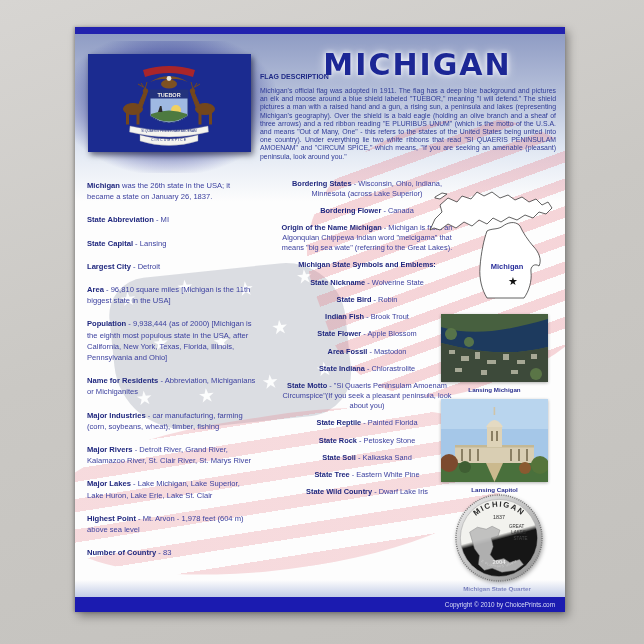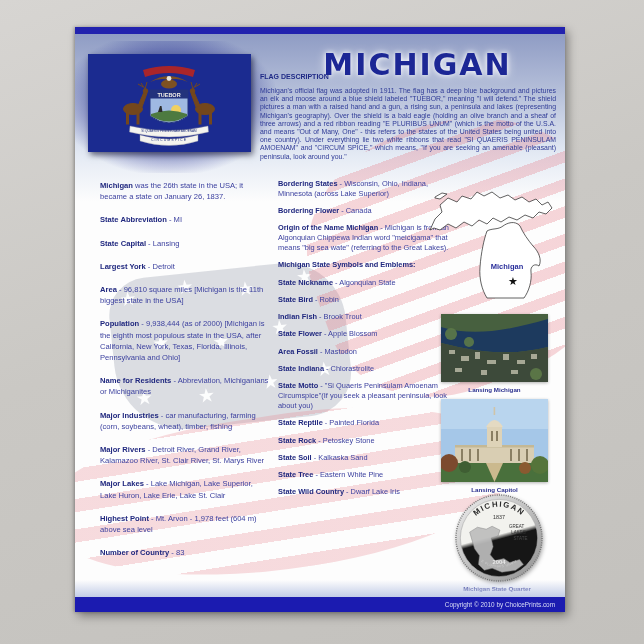--- a/index.html
+++ b/index.html
@@ -35,7 +35,7 @@
     background:repeating-linear-gradient(0deg,rgba(230,130,140,.28) 0 13px,rgba(255,255,255,0) 13px 30px);
     border-radius:40% 50% 45% 55%;}
   
-  .col-left{position:absolute;left:25px;top:153px;width:170px;}
+  .col-left{position:absolute;left:12px;top:153px;width:170px;}
   .col-mid{position:absolute;left:203px;top:152px;width:178px;}
   .fact{margin:0 0 12px 0;font-size:7.6px;line-height:11.2px;color:#3a3f9e;}
   .col-mid .fact{margin:0 0 7.5px 0;font-size:7.4px;line-height:9.8px;}

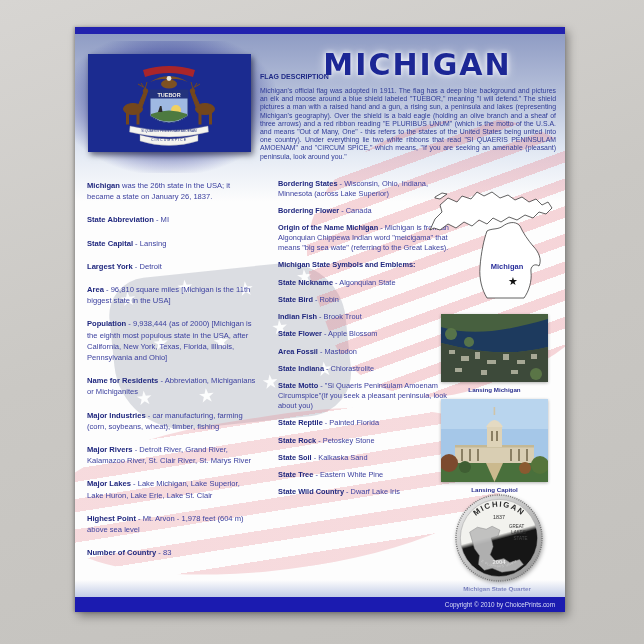--- a/index.html
+++ b/index.html
@@ -38,7 +38,7 @@
   .col-left{position:absolute;left:12px;top:153px;width:170px;}
   .col-mid{position:absolute;left:203px;top:152px;width:178px;}
   .fact{margin:0 0 12px 0;font-size:7.6px;line-height:11.2px;color:#3a3f9e;}
-  .col-mid .fact{margin:0 0 7.5px 0;font-size:7.4px;line-height:9.8px;}
+  .col-mid .fact{margin:0 0 7.5px 0;font-size:7.4px;line-height:9.8px;text-align:center;}
   .fact b{color:#20287f;}
   
   .map-box{position:absolute;left:352px;top:140px;width:128px;height:136px;}

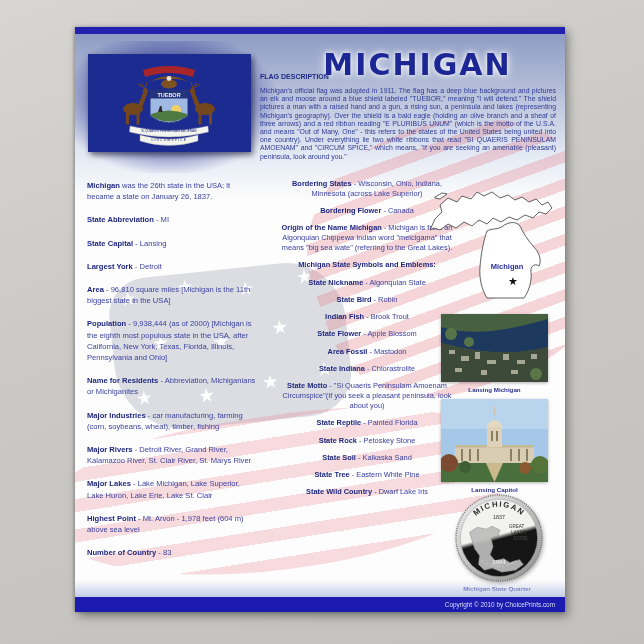--- a/index.html
+++ b/index.html
@@ -127,7 +127,7 @@
     <p class="fact"><b>Michigan</b><span> was the 26th state in the USA; it became a state on January 26, 1837.</span></p>
     <p class="fact"><b>State Abbreviation</b><span> - MI</span></p>
     <p class="fact"><b>State Capital</b><span> - Lansing</span></p>
-    <p class="fact"><b>Largest York</b><span> - Detroit</span></p>
+    <p class="fact"><b>Largest City</b><span> - Detroit</span></p>
     <p class="fact"><b>Area</b><span> - 96,810 square miles [Michigan is the 11th biggest state in the USA]</span></p>
     <p class="fact"><b>Population</b><span> - 9,938,444 (as of 2000) [Michigan is the eighth most populous state in the USA, after California, New York, Texas, Florida, Illinois, Pennsylvania and Ohio]</span></p>
     <p class="fact"><b>Name for Residents</b><span> - Abbreviation, Michiganians or Michiganites</span></p>

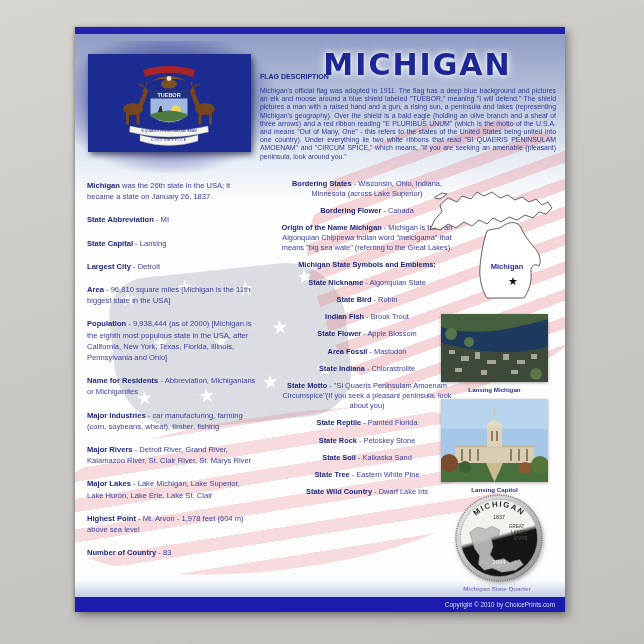--- a/index.html
+++ b/index.html
@@ -143,7 +143,7 @@
     <p class="fact"><b>Bordering Flower</b><span> - Canada</span></p>
     <p class="fact"><b>Origin of the Name Michigan</b><span> - Michigan is from an Algonquian Chippewa Indian word "meicigama" that means "big sea wate" (referring to the Great Lakes).</span></p>
     <p class="fact"><b>Michigan State Symbols and Emblems:</b><span></span></p>
-    <p class="fact"><b>State Nickname</b><span> - Algonquian State</span></p>
+    <p class="fact"><b>State Nickname</b><span> - Wolverine State</span></p>
     <p class="fact"><b>State Bird</b><span> - Robin</span></p>
     <p class="fact"><b>Indian Fish</b><span> - Brook Trout</span></p>
     <p class="fact"><b>State Flower</b><span> - Apple Blossom</span></p>

